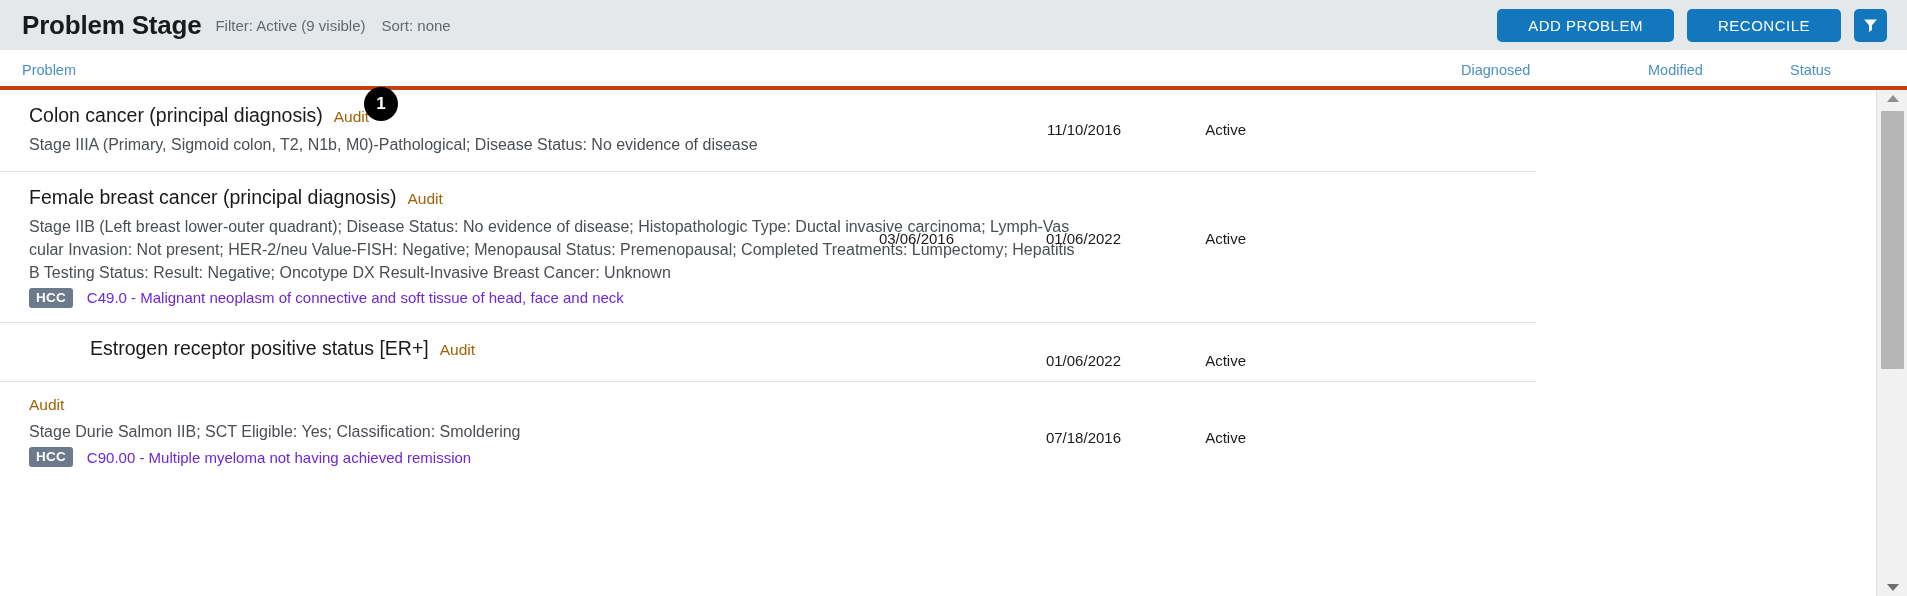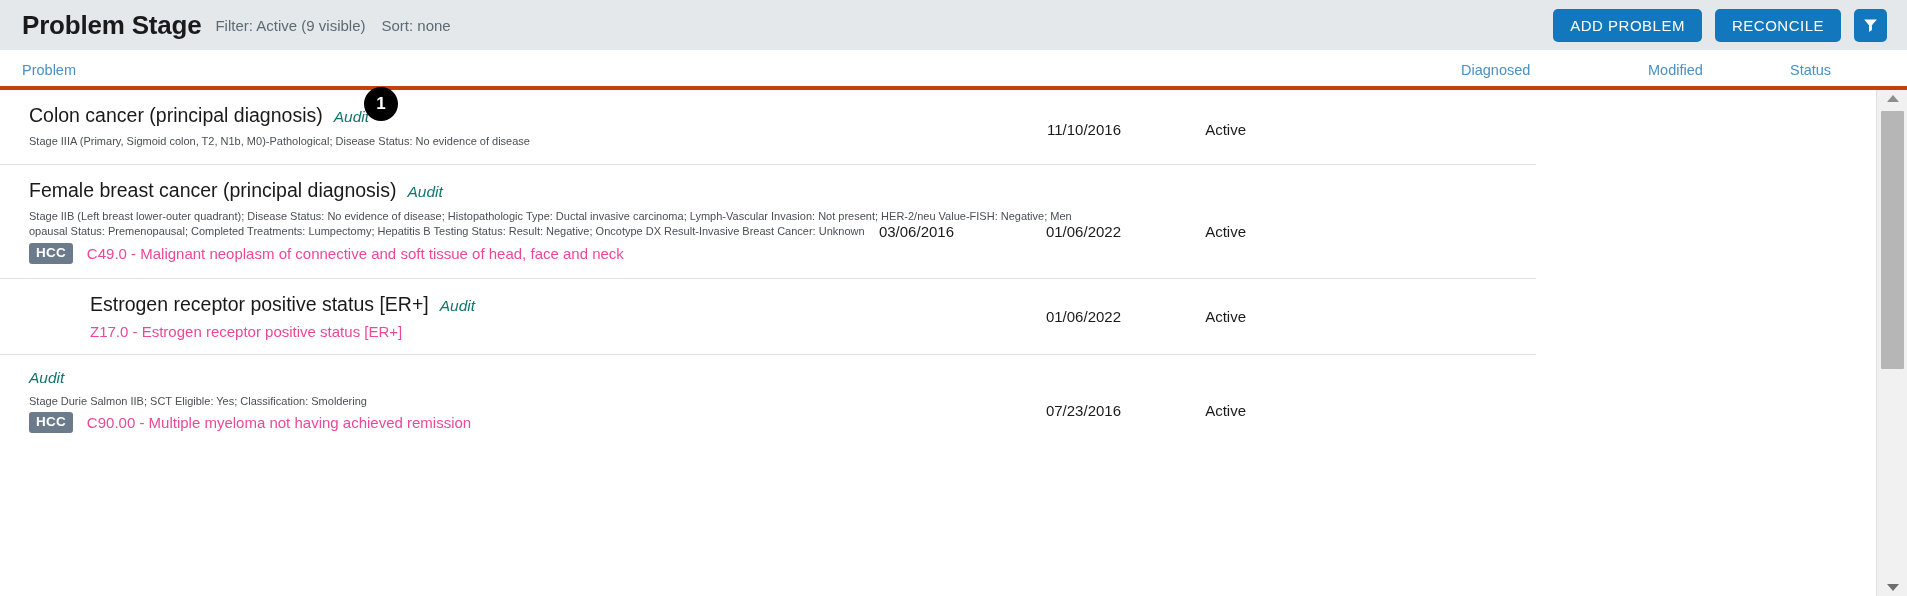--- a/index.html
+++ b/index.html
@@ -57,7 +57,7 @@
     border: none;
     border-radius: 5px;
     height: 33px;
-    padding: 0 17px;
+    padding: 0 31px;
     font-size: 15px;
     letter-spacing: 0.5px;
     font-family: "Liberation Sans", sans-serif;

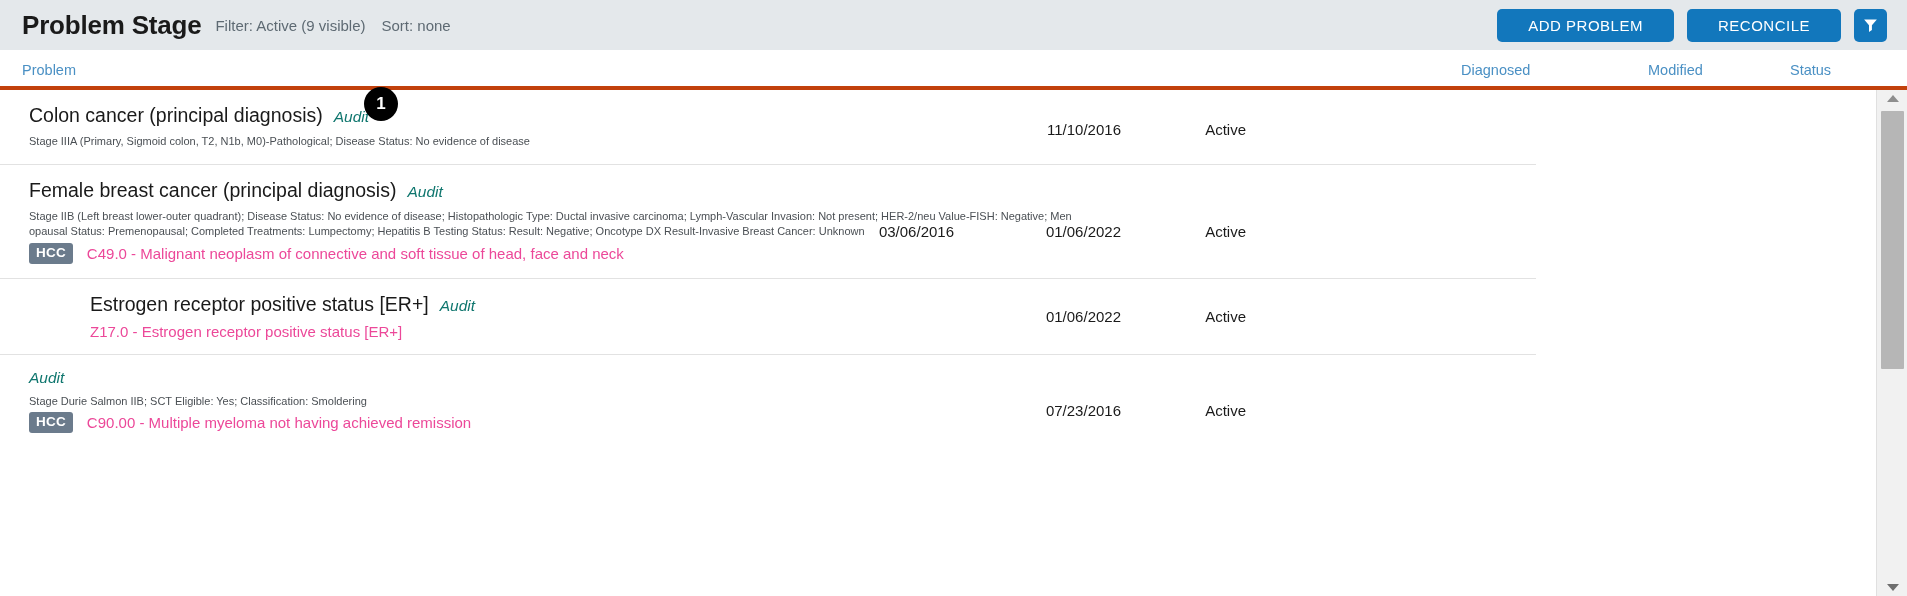--- a/index.html
+++ b/index.html
@@ -165,8 +165,7 @@
   }
   .p-audit {
     font-size: 15.5px;
-    font-style: italic;
-    color: #0f766e;
+    color: #a16207;
     cursor: pointer;
   }
   .p-desc {

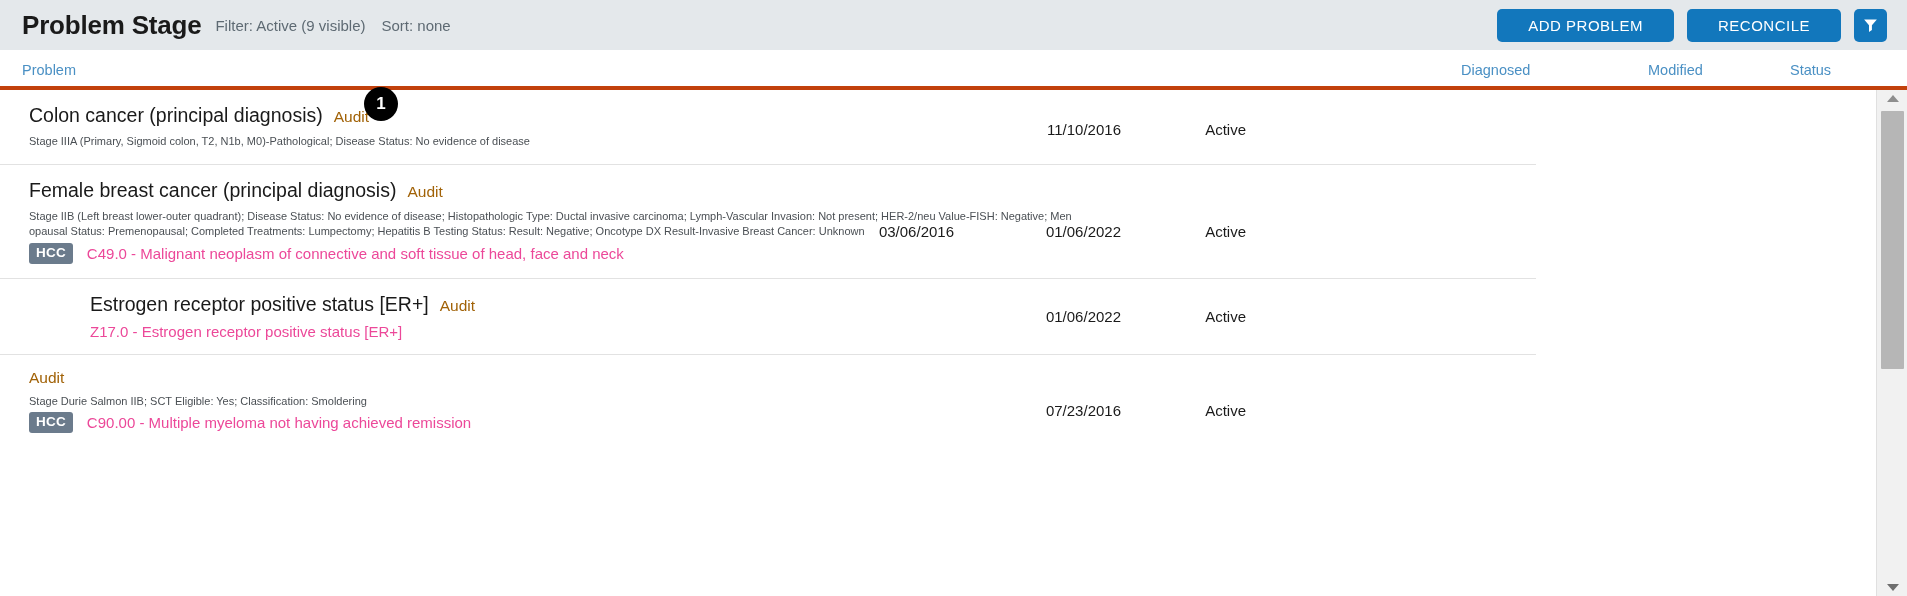--- a/index.html
+++ b/index.html
@@ -169,7 +169,7 @@
     cursor: pointer;
   }
   .p-desc {
-    font-size: 11px;
+    font-size: 16px;
     color: #4a4f54;
     line-height: 1.43;
     max-width: 1355px;

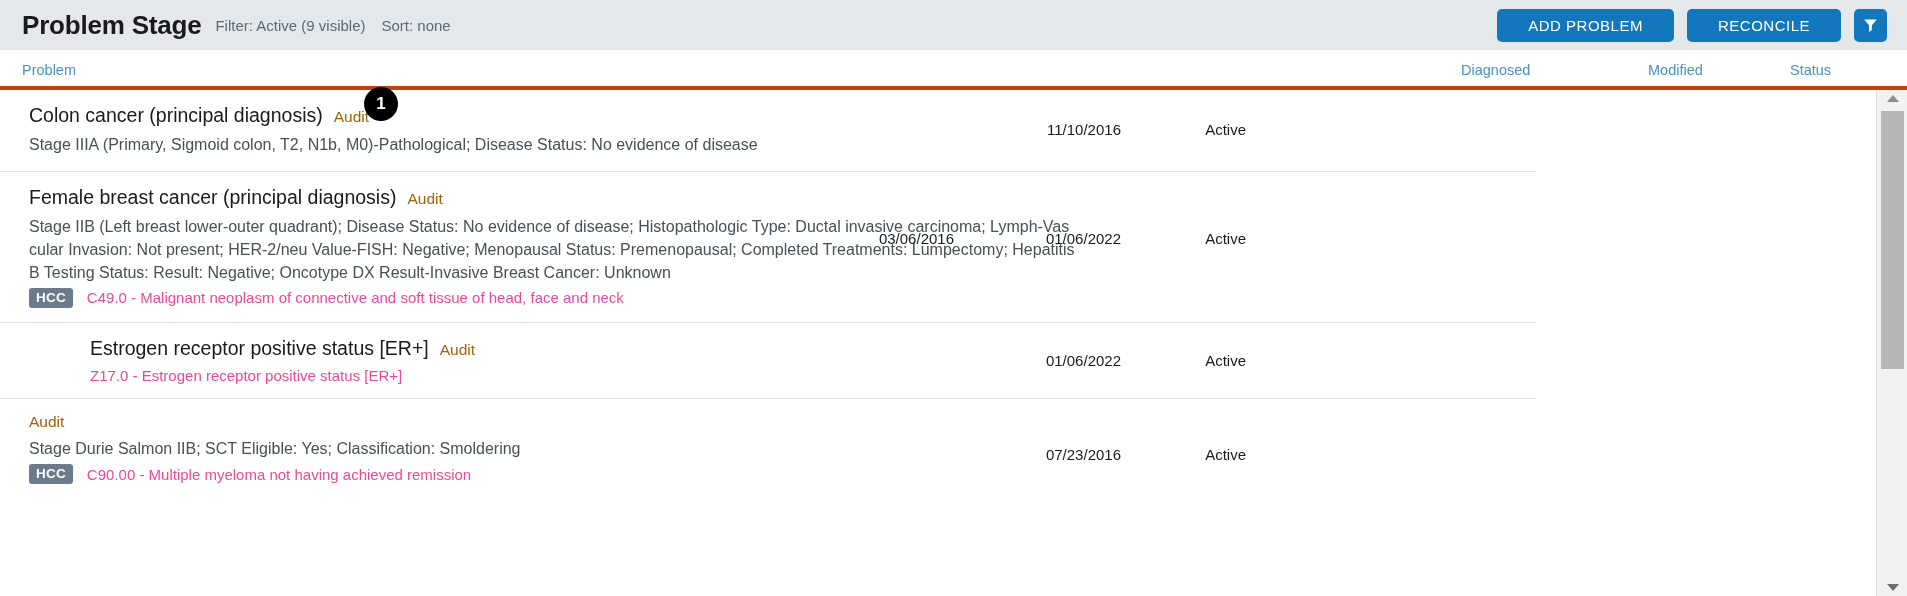--- a/index.html
+++ b/index.html
@@ -193,7 +193,7 @@
   }
   .p-code {
     font-size: 15px;
-    color: #ec4899;
+    color: #6d28d9;
   }
   .p-code-line.nocode { margin-top: 6px; }
 

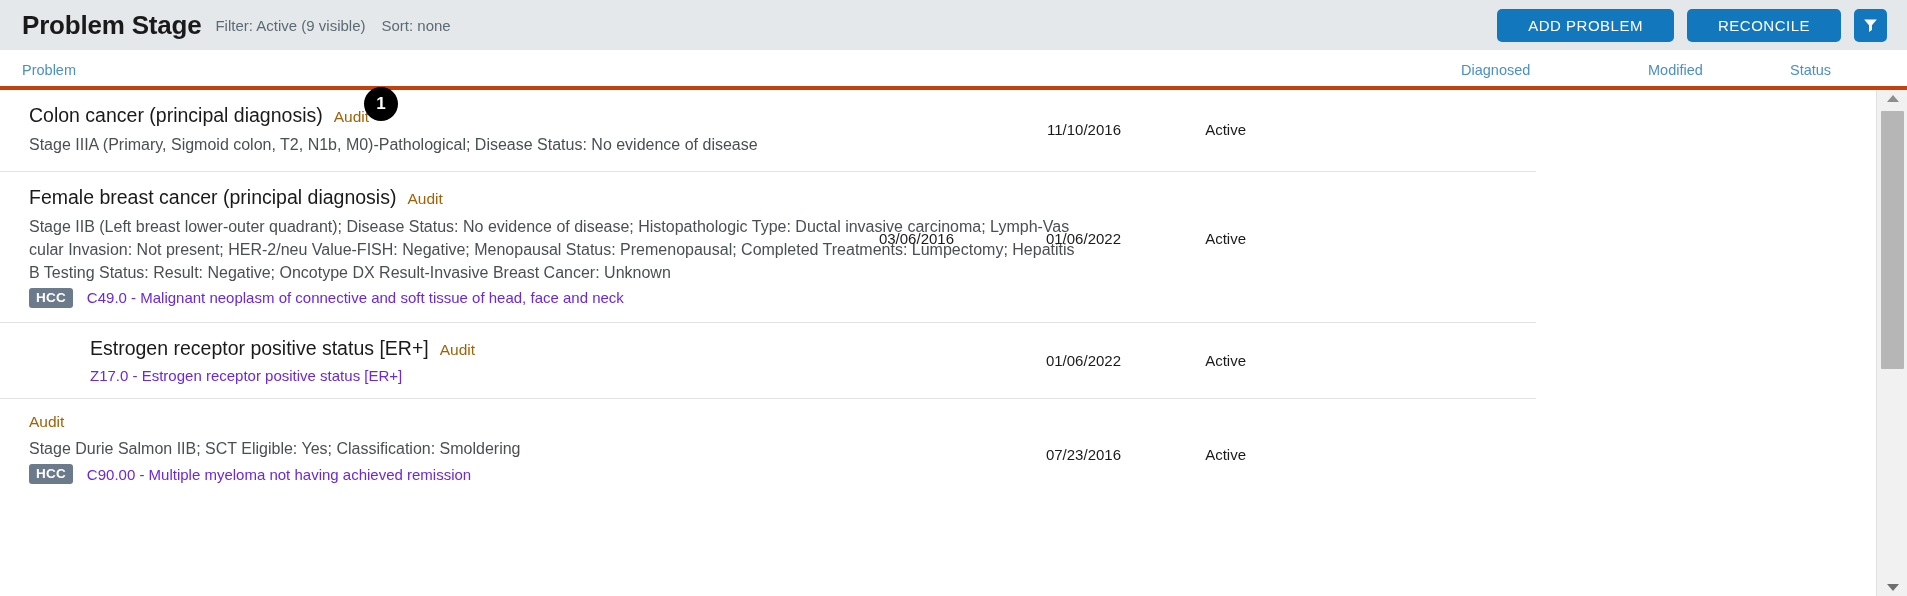--- a/index.html
+++ b/index.html
@@ -317,9 +317,6 @@
                 <span class="p-title">Estrogen receptor positive status [ER+]</span>
                 <span class="p-audit">Audit</span>
               </div>
-              <div class="p-code-line nocode">
-                <span class="p-code">Z17.0 - Estrogen receptor positive status [ER+]</span>
-              </div>
             </div>
             <div class="cell c-diagnosed" style="top: 24px;"></div>
             <div class="cell c-modified" style="top: 15px;">01/06/2022</div>

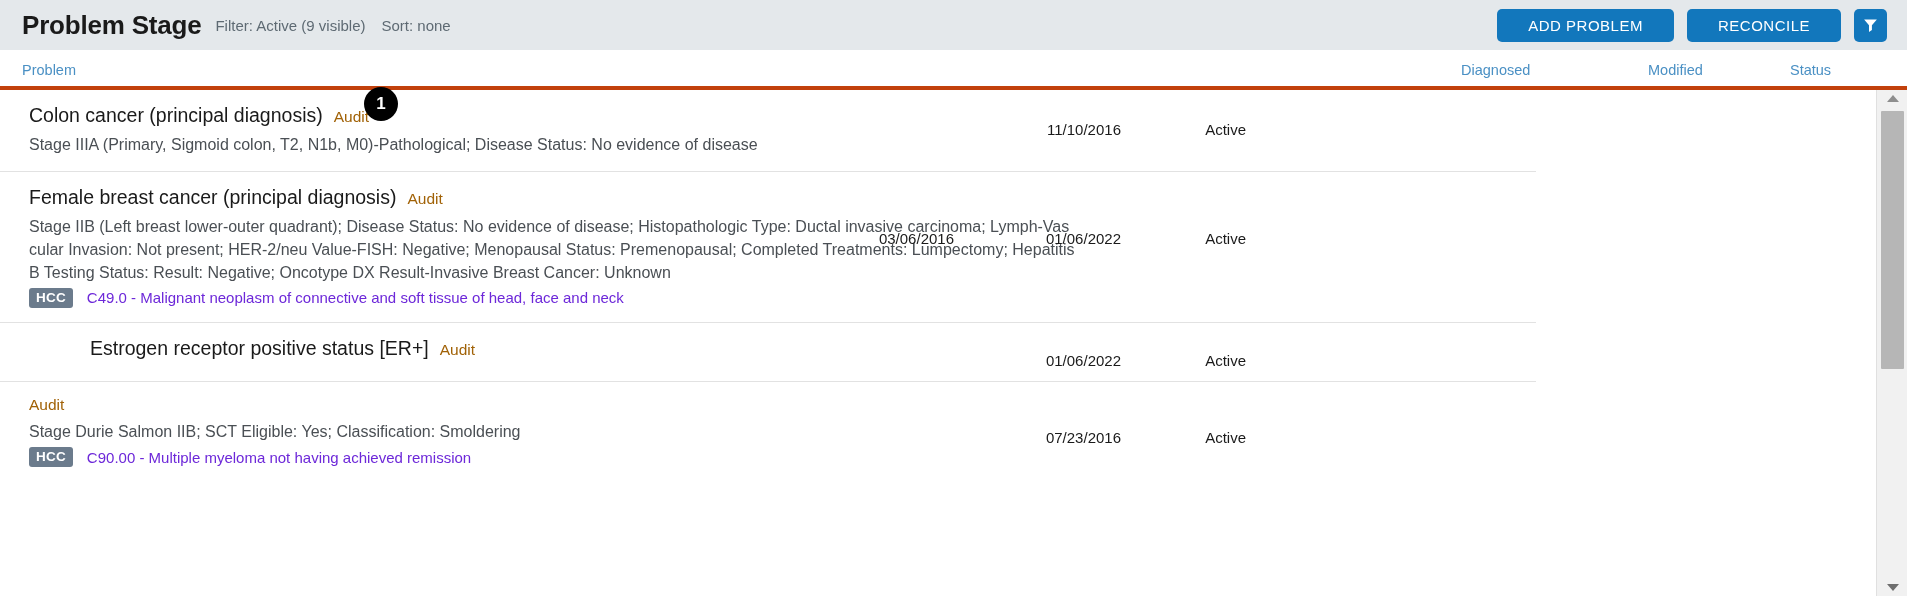--- a/index.html
+++ b/index.html
@@ -336,7 +336,7 @@
               </div>
             </div>
             <div class="cell c-diagnosed" style="top: 42px;"></div>
-            <div class="cell c-modified" style="top: 33px;">07/23/2016</div>
+            <div class="cell c-modified" style="top: 33px;">07/18/2016</div>
             <div class="cell c-status" style="top: 33px;">Active</div>
           </div>
         </div>

